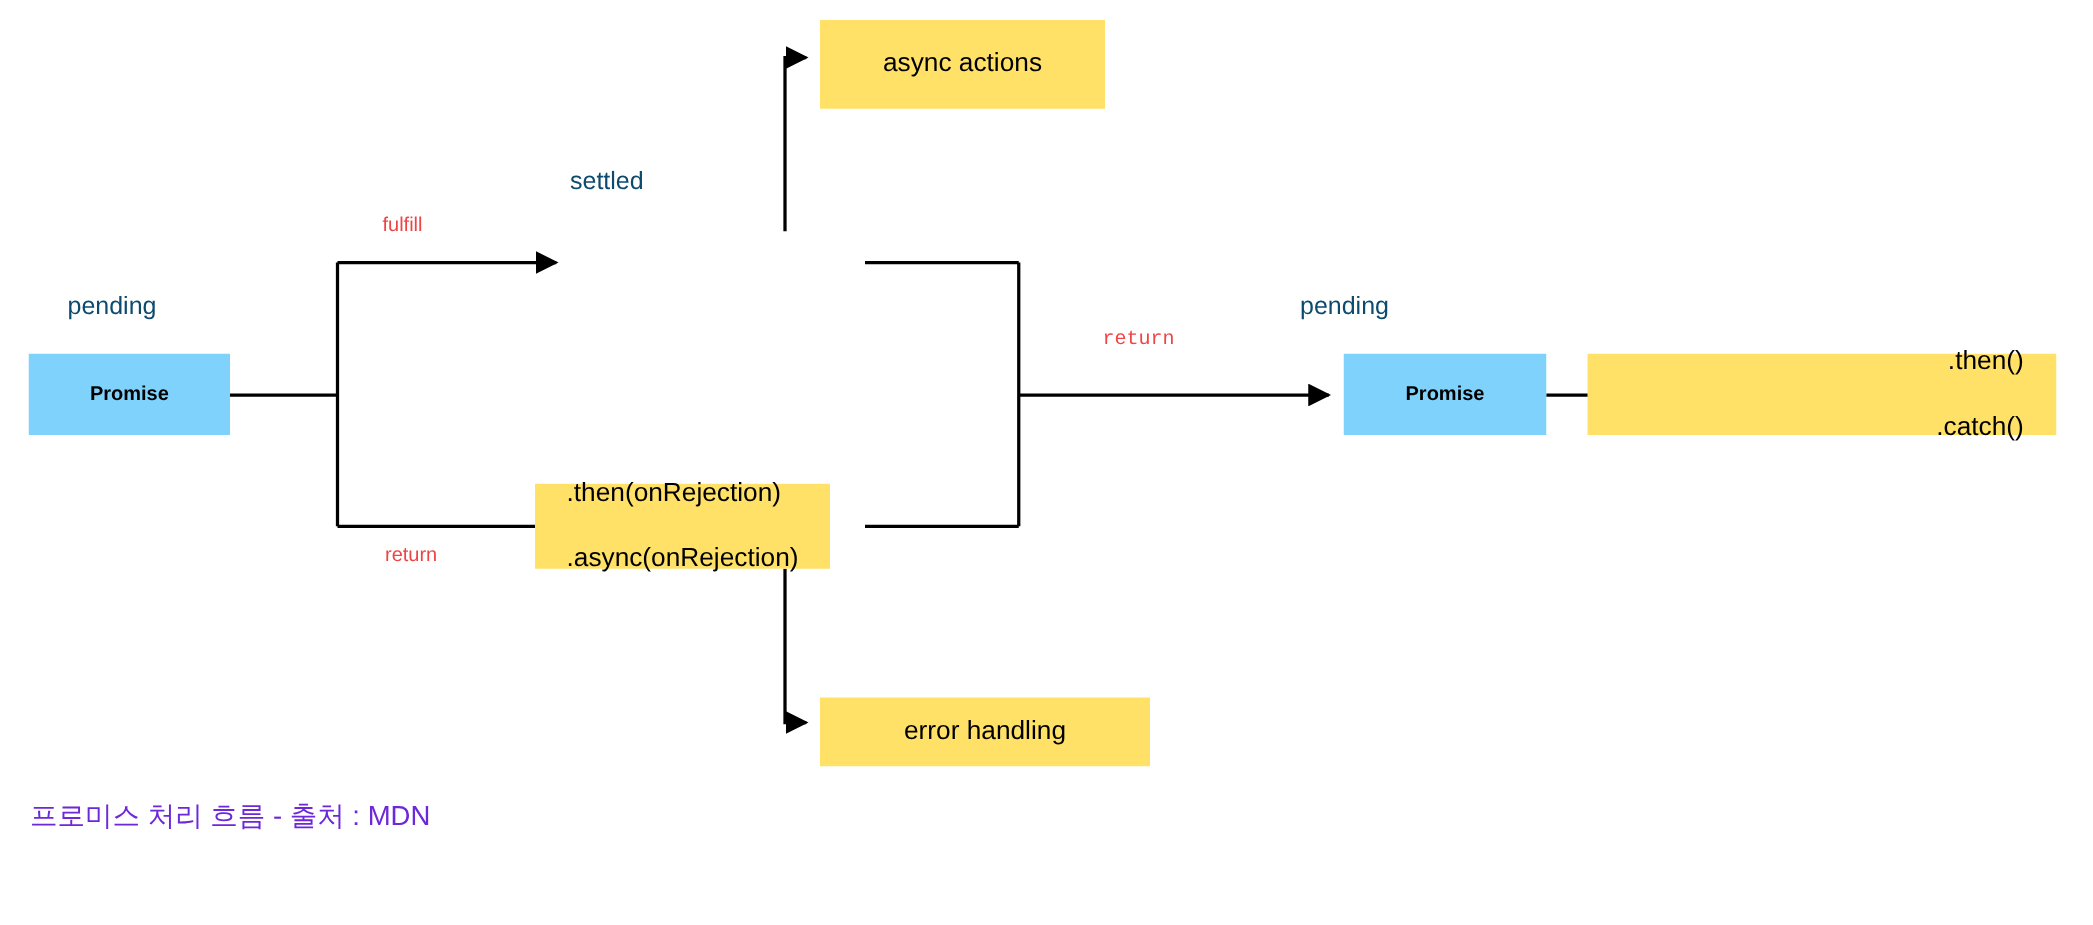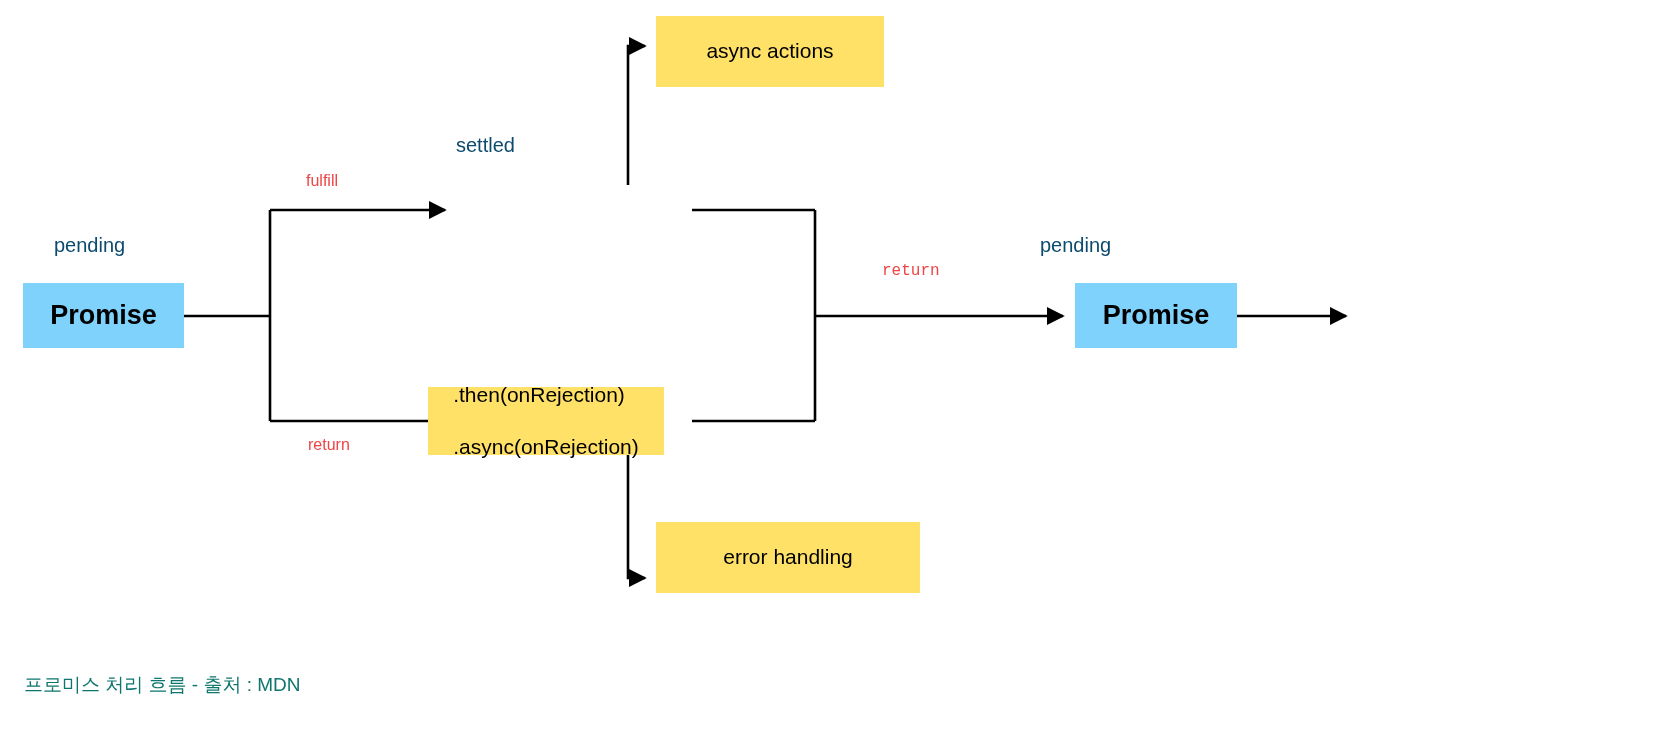--- a/index.html
+++ b/index.html
@@ -140,6 +140,12 @@
 
   <div class="node blue" style="left:1075px; top:283px; width:162px; height:65px;">Promise</div>
 
+  <div class="node yellow right-al" style="left:1270px; top:283px; width:375px; height:65px;">
+    <div class="lines">
+      <div>.then()</div>
+      <div>.catch()</div>
+    </div>
+  </div>
 
   <div class="caption">프로미스 처리 흐름 - 출처 : MDN</div>
 

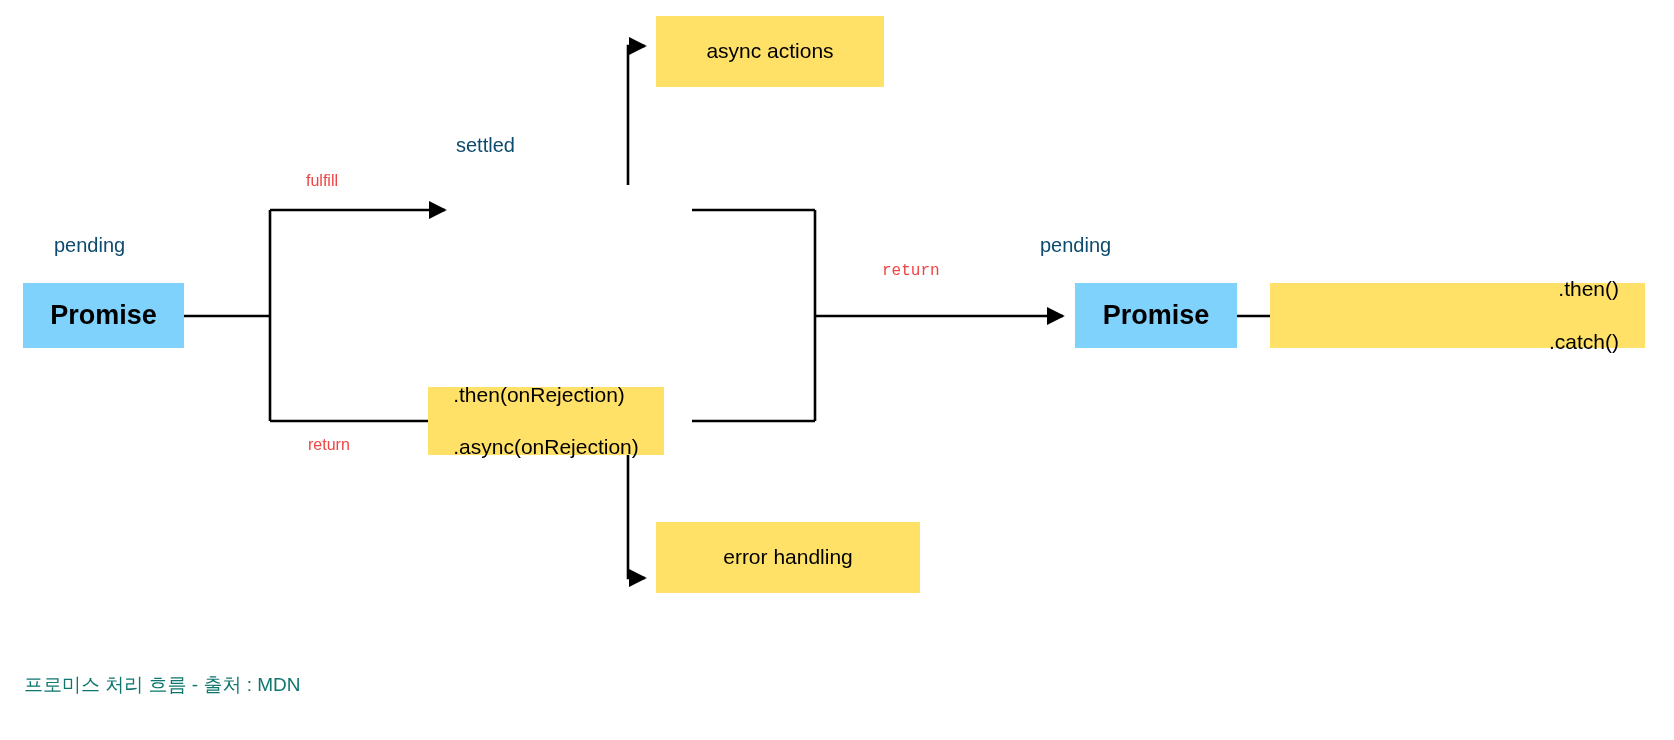--- a/index.html
+++ b/index.html
@@ -35,7 +35,7 @@
     background: #7fd2fc;
     color: #000000;
     font-weight: bold;
-    font-size: 27px;
+    font-size: 16px;
     justify-content: center;
   }
   .node.yellow {

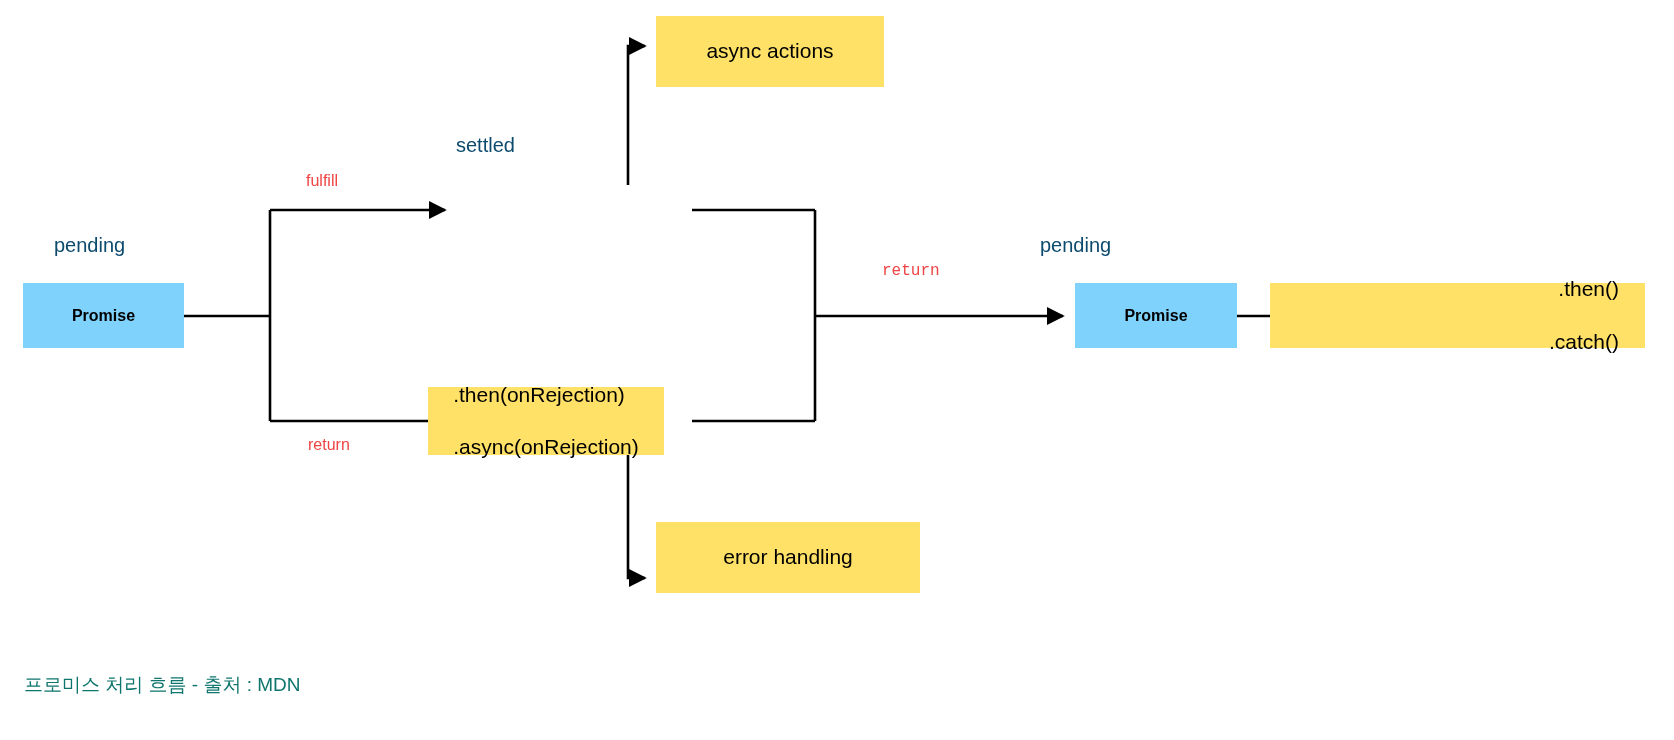--- a/index.html
+++ b/index.html
@@ -136,7 +136,7 @@
     </div>
   </div>
 
-  <div class="node yellow center" style="left:656px; top:522px; width:264px; height:71px;">error handling</div>
+  <div class="node yellow center" style="left:656px; top:558px; width:264px; height:55px;">error handling</div>
 
   <div class="node blue" style="left:1075px; top:283px; width:162px; height:65px;">Promise</div>
 

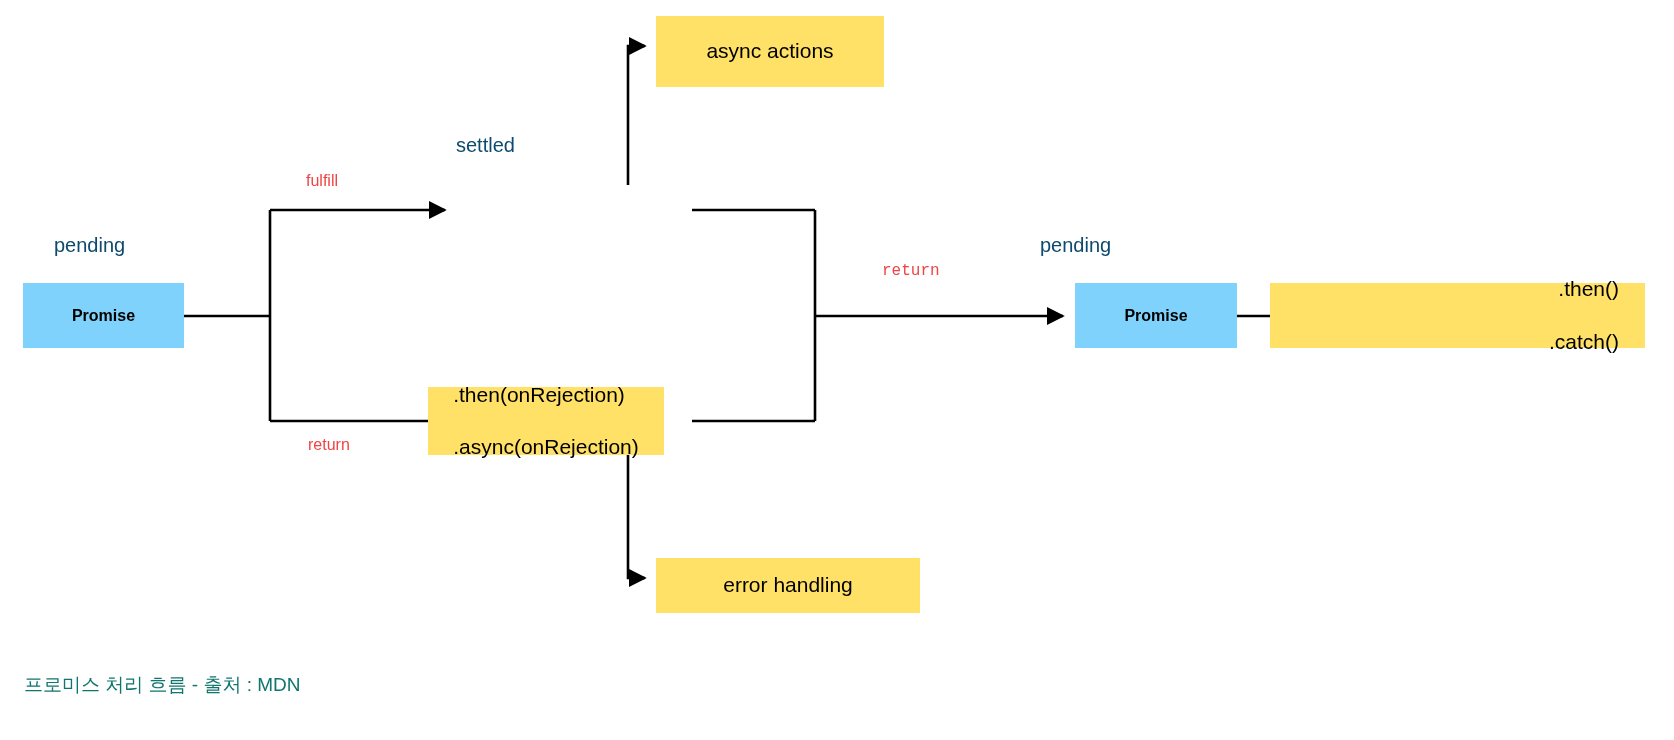--- a/index.html
+++ b/index.html
@@ -69,9 +69,9 @@
   .caption {
     position: absolute;
     left: 24px;
-    top: 672px;
-    font-size: 19px;
-    color: #0f766e;
+    top: 638px;
+    font-size: 22px;
+    color: #6d28d9;
     white-space: nowrap;
   }
 </style>

